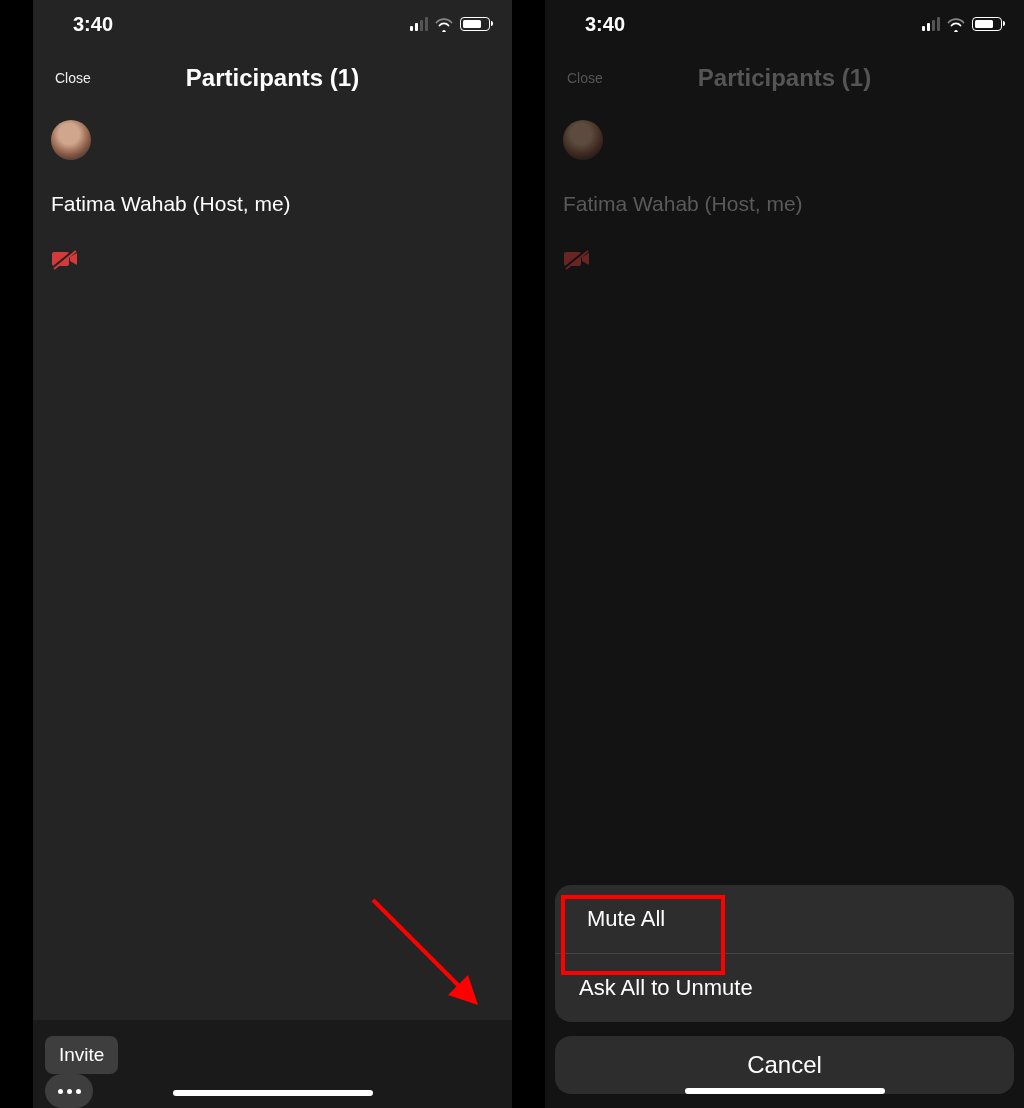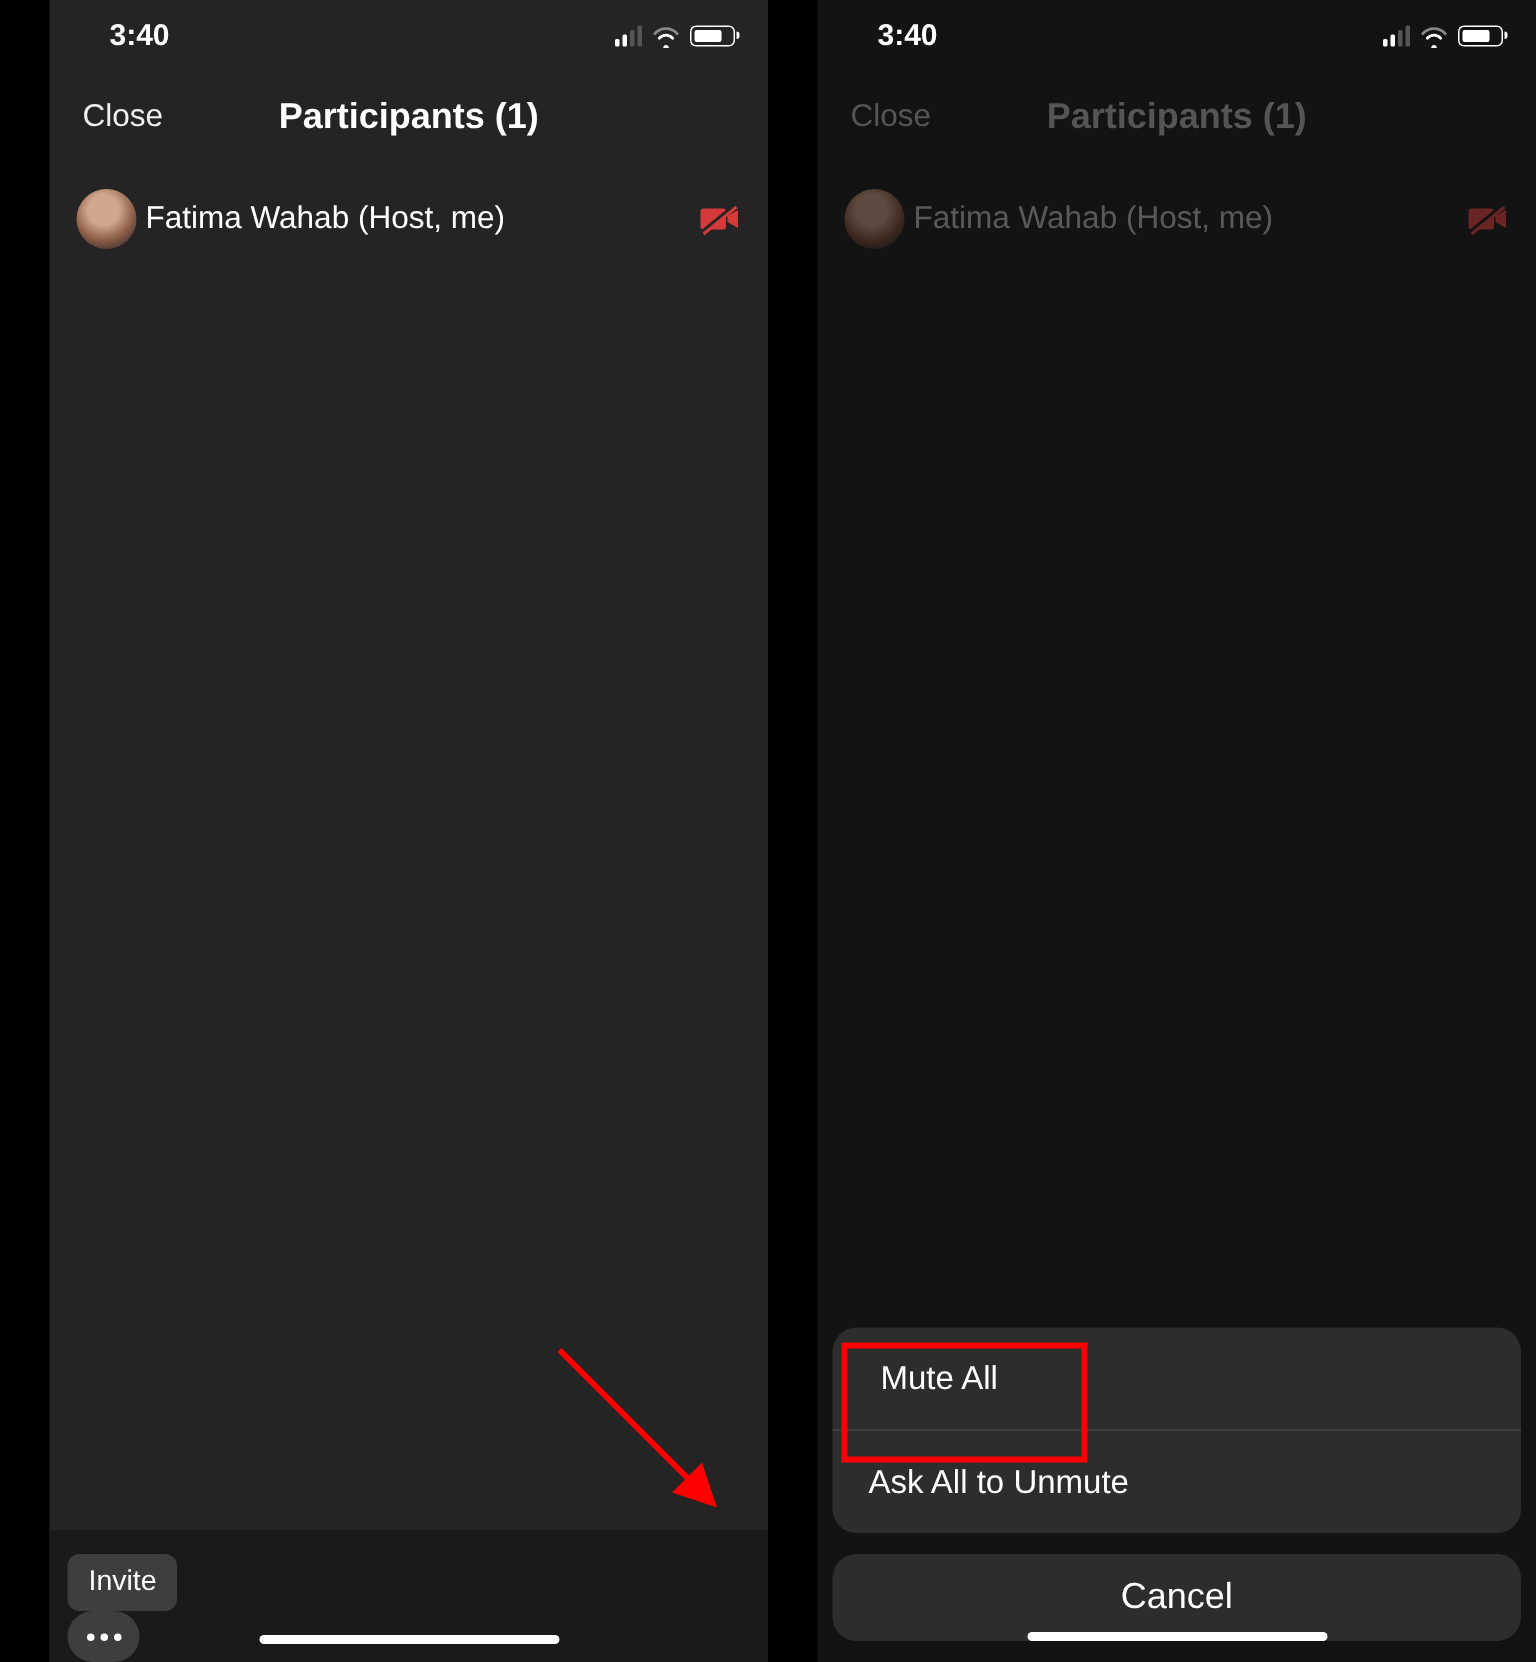--- a/index.html
+++ b/index.html
@@ -60,7 +60,7 @@
     }
     .navbar .close {
       position: absolute; left: 22px;
-      font-size: 21px; font-weight: 400; color: #eee;
+      font-size: 14px; font-weight: 400; color: #eee;
     }
     .navbar .title {
       font-size: 24px; font-weight: 700; color: #fff;

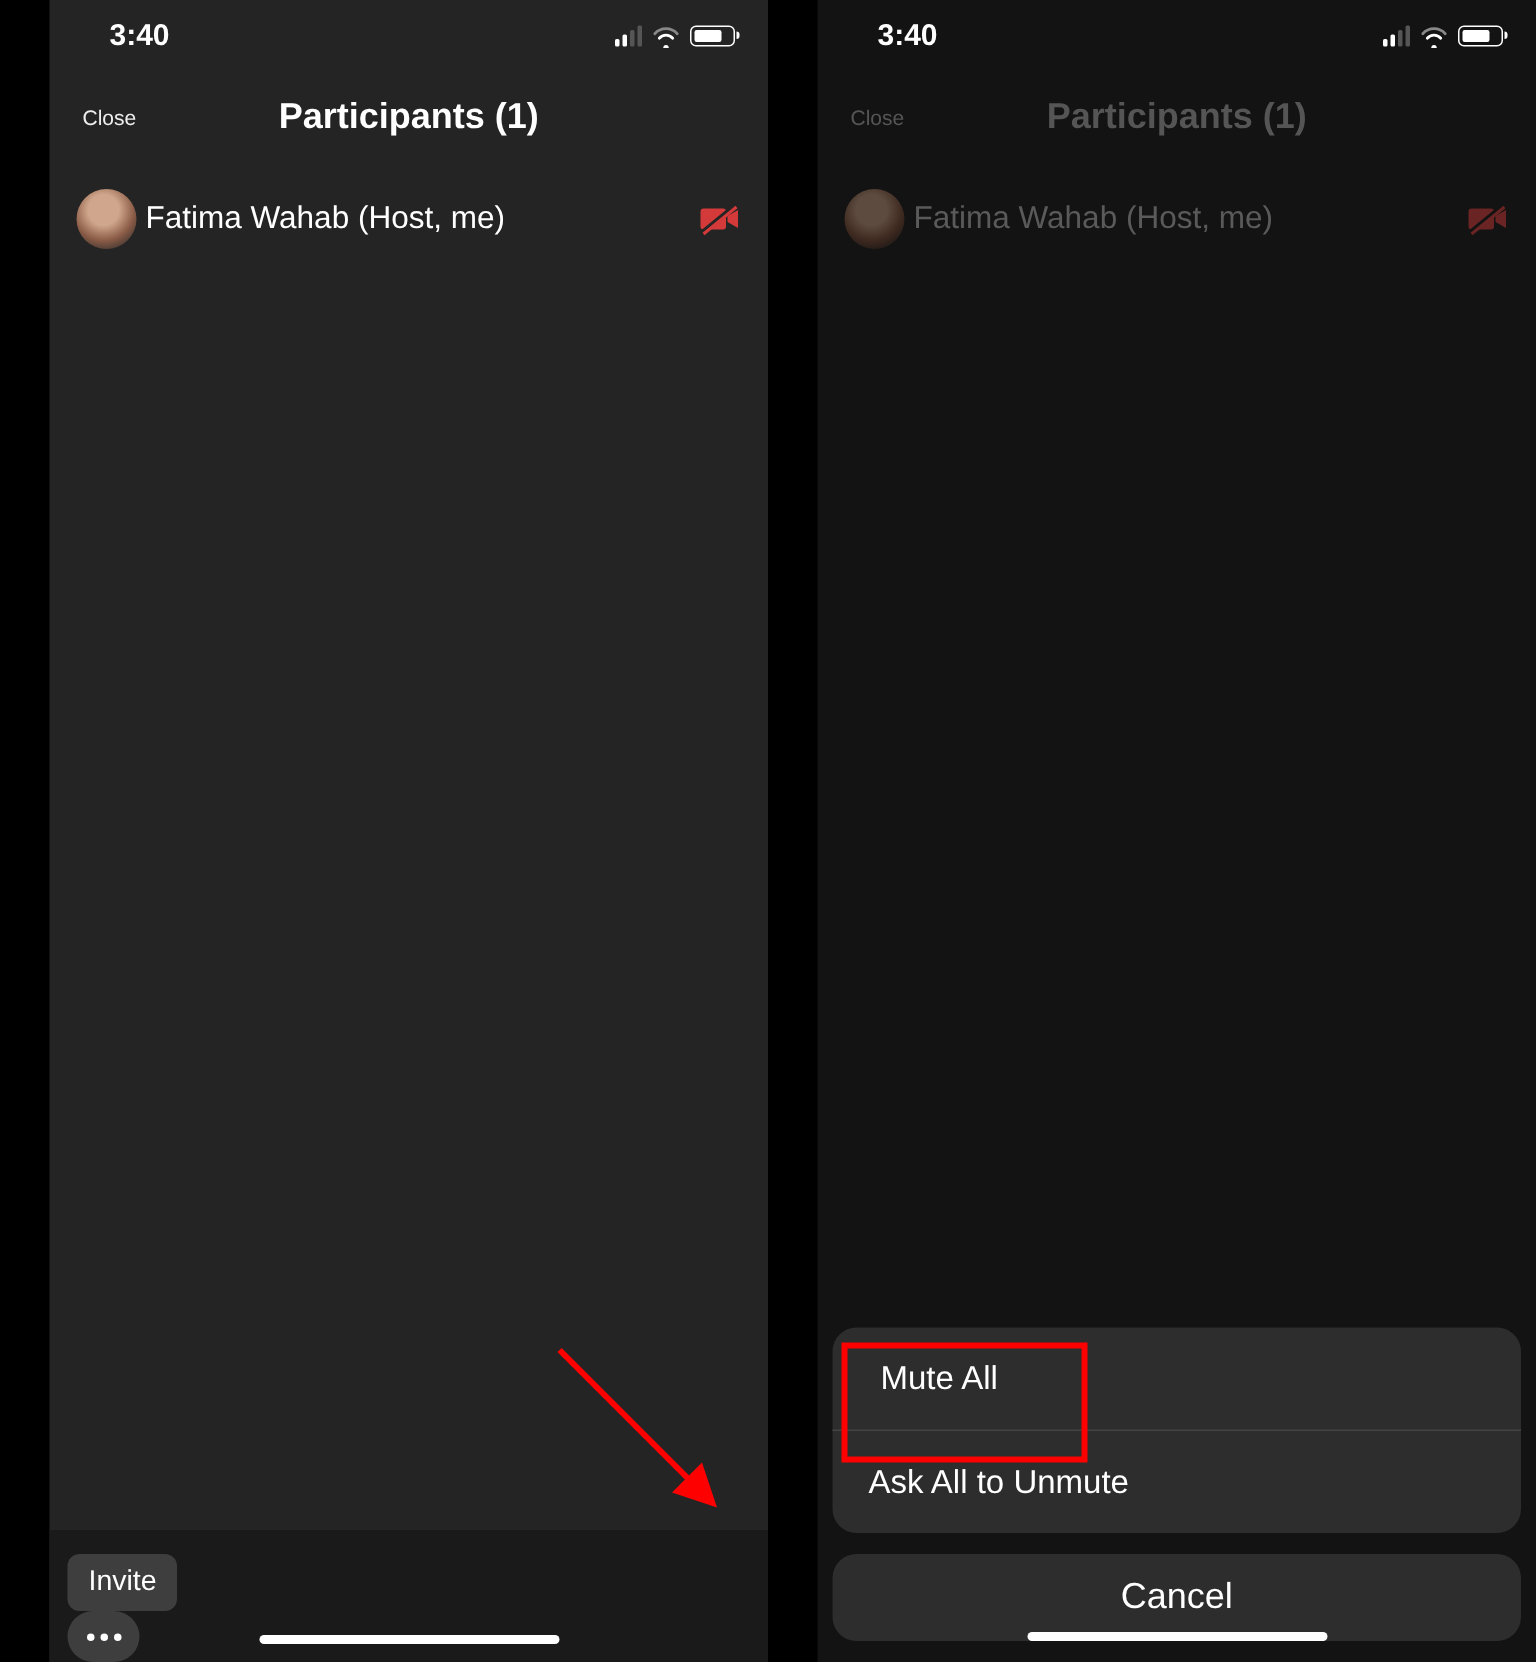--- a/index.html
+++ b/index.html
@@ -71,7 +71,7 @@
     
     .participants-list { flex: 1; padding: 12px 0; }
     .participant-row {
-      display: flex; align-items: center; height: 52px; padding: 0 18px; gap: 6px;
+      display: flex; height: 52px; padding: 0 18px; gap: 32px; flex-direction: column;
     }
     .avatar {
       width: 40px; height: 40px; border-radius: 50%;

